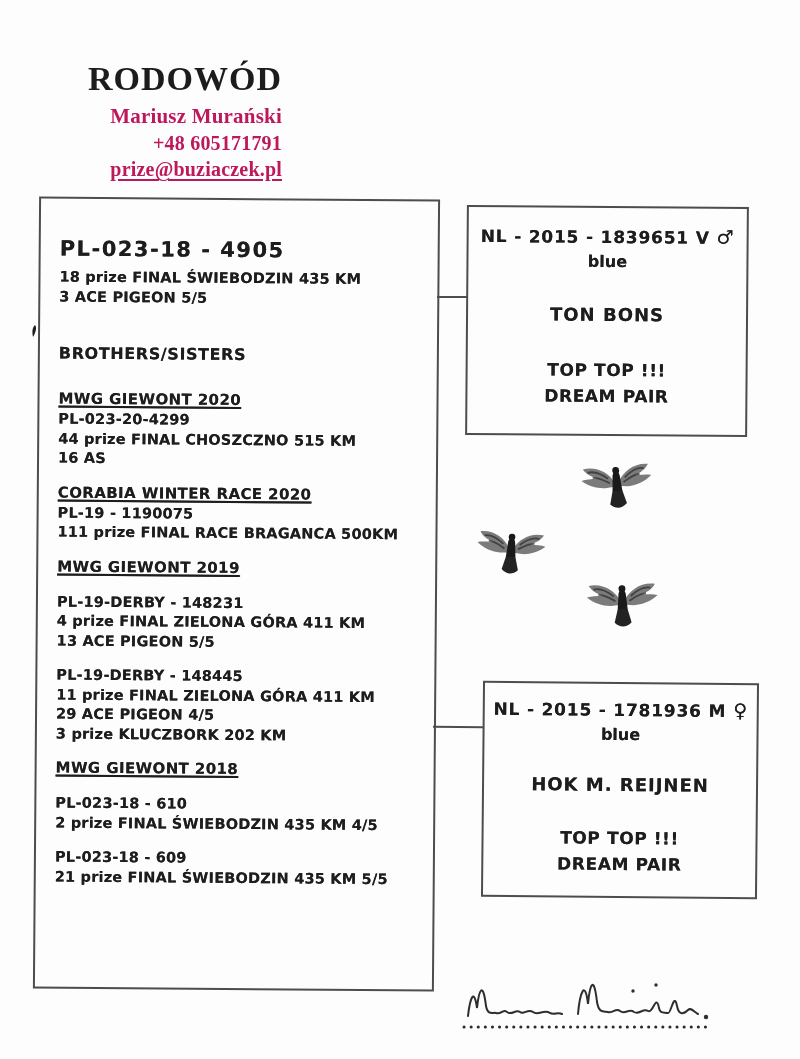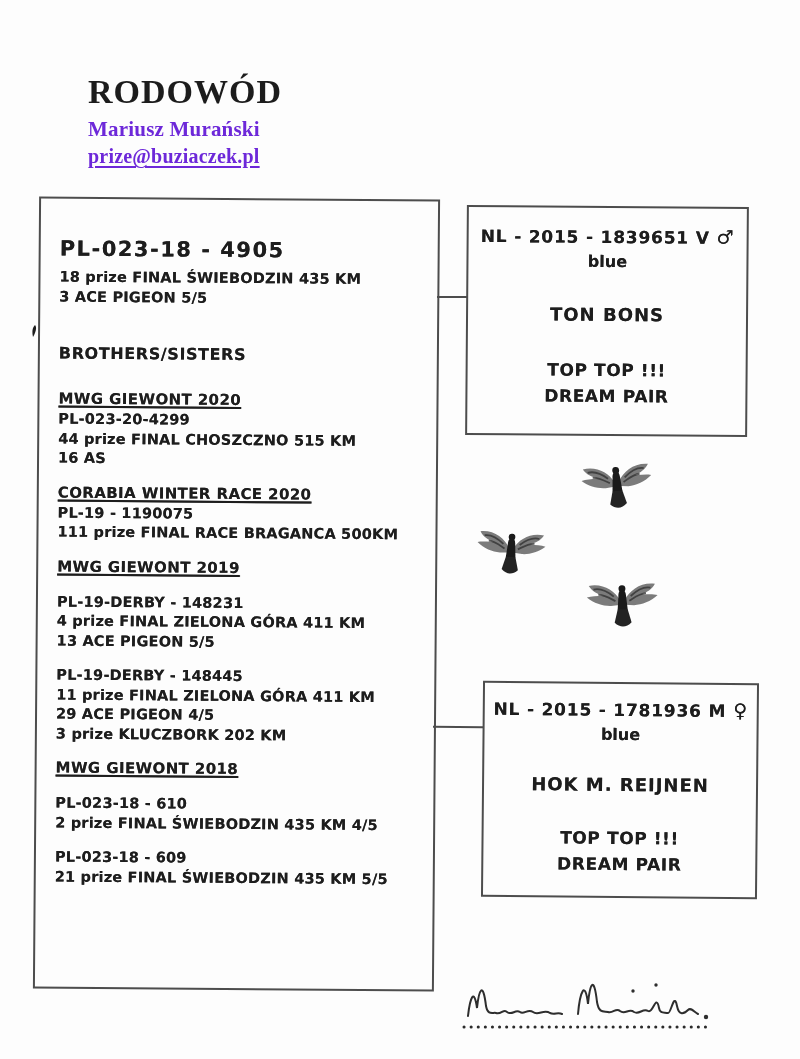--- a/index.html
+++ b/index.html
@@ -12,7 +12,7 @@
     overflow:hidden;
   }
   
-  .letterhead{position:absolute;left:88px;top:73px;}
+  .letterhead{position:absolute;left:88px;top:60px;text-align:right;}
   .lh-title{
     font-family:"Liberation Serif", serif;
     font-weight:bold;font-size:34px;letter-spacing:1px;color:#1c1c1c;

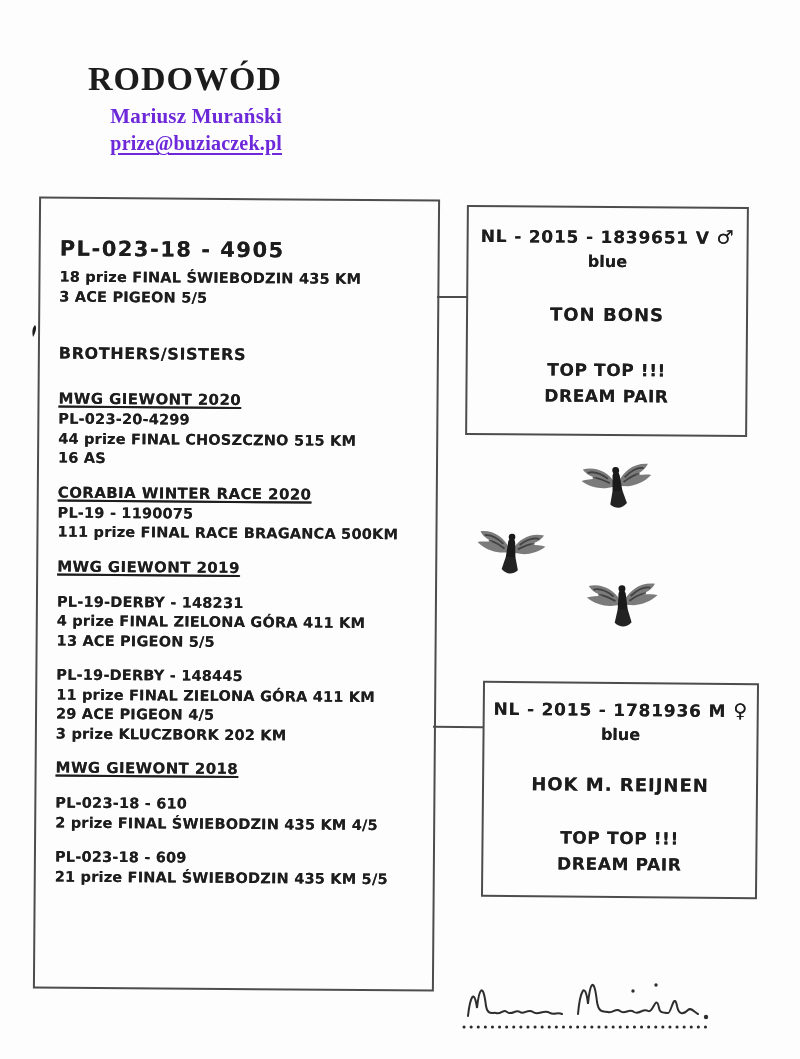--- a/index.html
+++ b/index.html
@@ -19,7 +19,7 @@
   }
   .lh-line{
     font-family:"Liberation Serif", serif;
-    font-weight:bold;font-size:20px;color:#6d28d9;margin-top:3px;letter-spacing:0.2px;
+    font-weight:bold;font-size:20px;color:#be185d;margin-top:3px;letter-spacing:0.2px;
   }
   .lh-name{font-size:21px;margin-top:6px;}
   .lh-email{text-decoration:underline;text-decoration-thickness:2px;text-underline-offset:3px;}

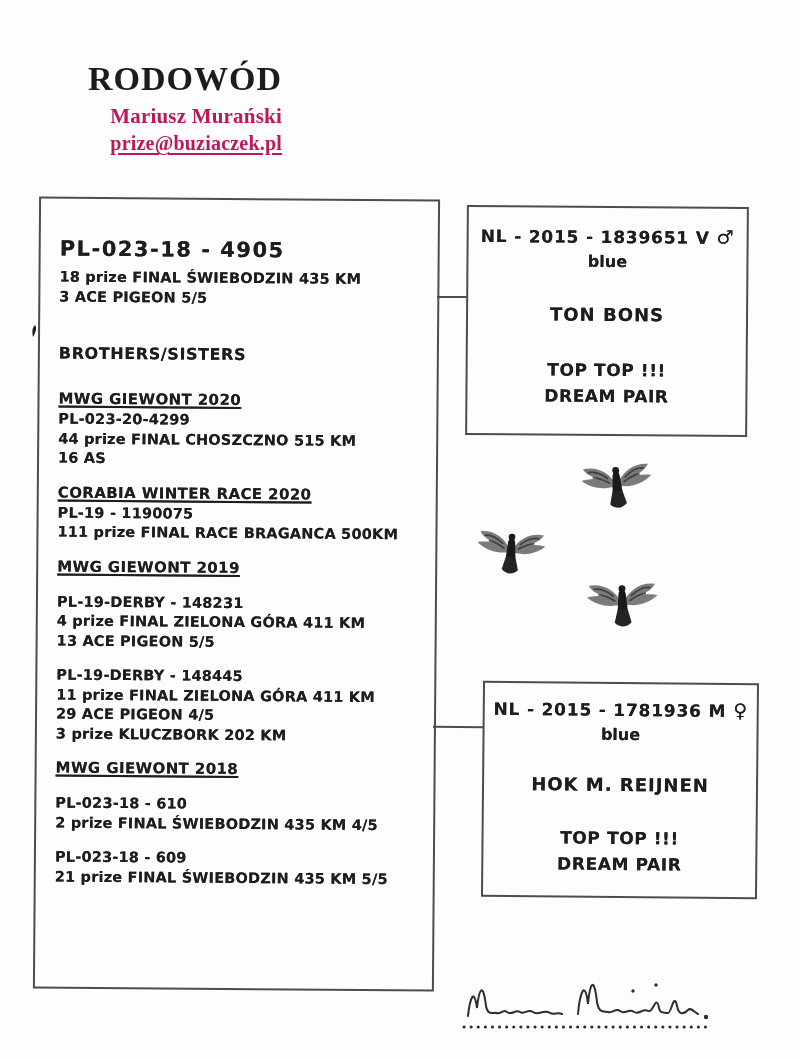--- a/index.html
+++ b/index.html
@@ -90,6 +90,7 @@
   <div class="letterhead">
     <div class="lh-title">RODOWÓD</div>
     <div class="lh-line lh-name">Mariusz Murański</div>
+    <div class="lh-line">+48 605171791</div>
     <div class="lh-line lh-email">prize@buziaczek.pl</div>
   </div>
 

